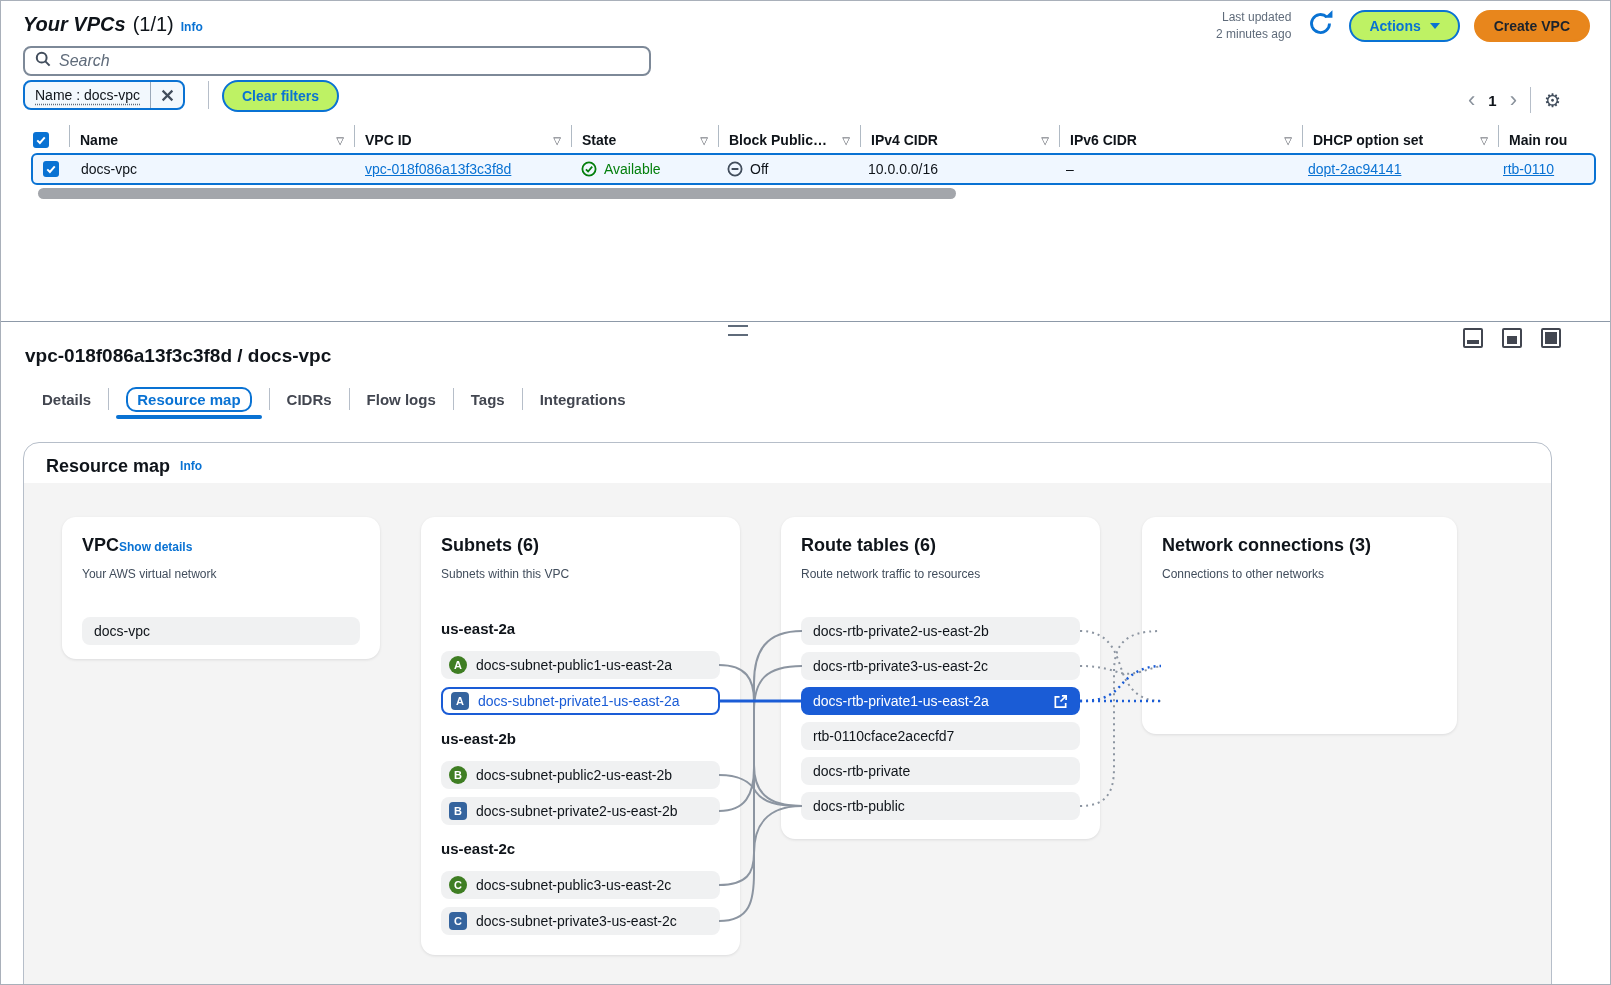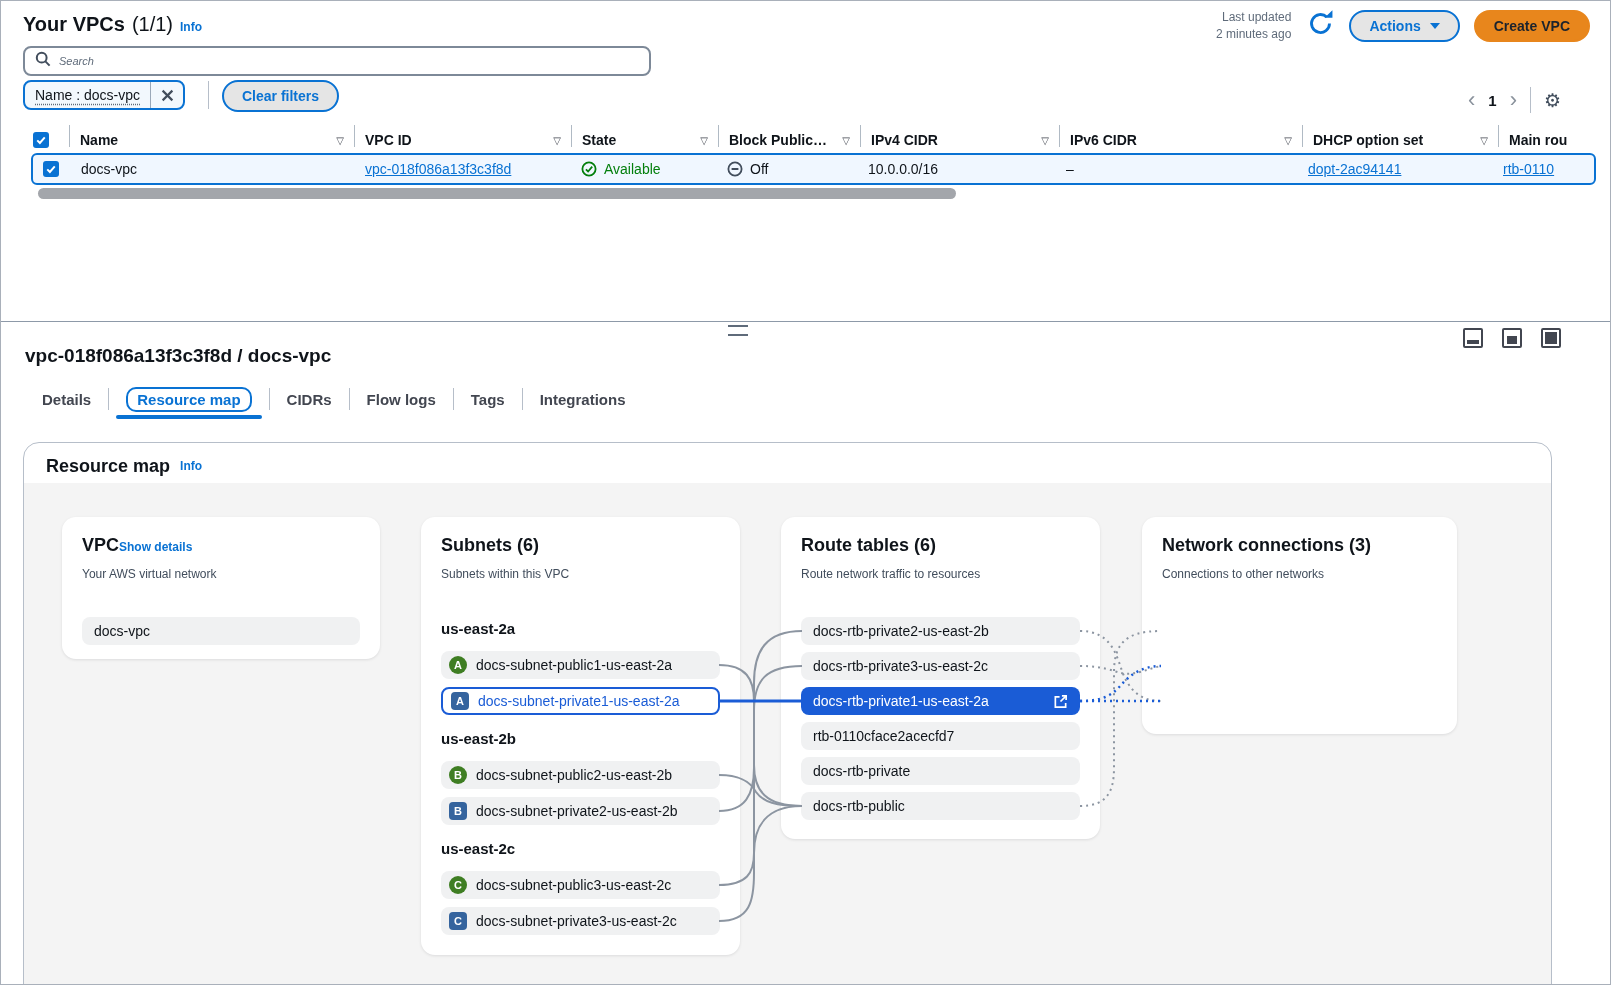--- a/index.html
+++ b/index.html
@@ -7,7 +7,7 @@
 
   
   .list-title{position:absolute;top:12px;left:22px;font-size:20px;display:flex;align-items:baseline;gap:7px;}
-  .list-title .t{font-weight:bold;}
+  .list-title .t{font-weight:bold;font-style:italic;}
   .list-title .count{font-weight:normal;}
   .info-link{font-size:12px;font-weight:bold;color:#0972d3;cursor:pointer;}
   .header-right{position:absolute;top:8px;right:20px;display:flex;align-items:center;gap:14px;}

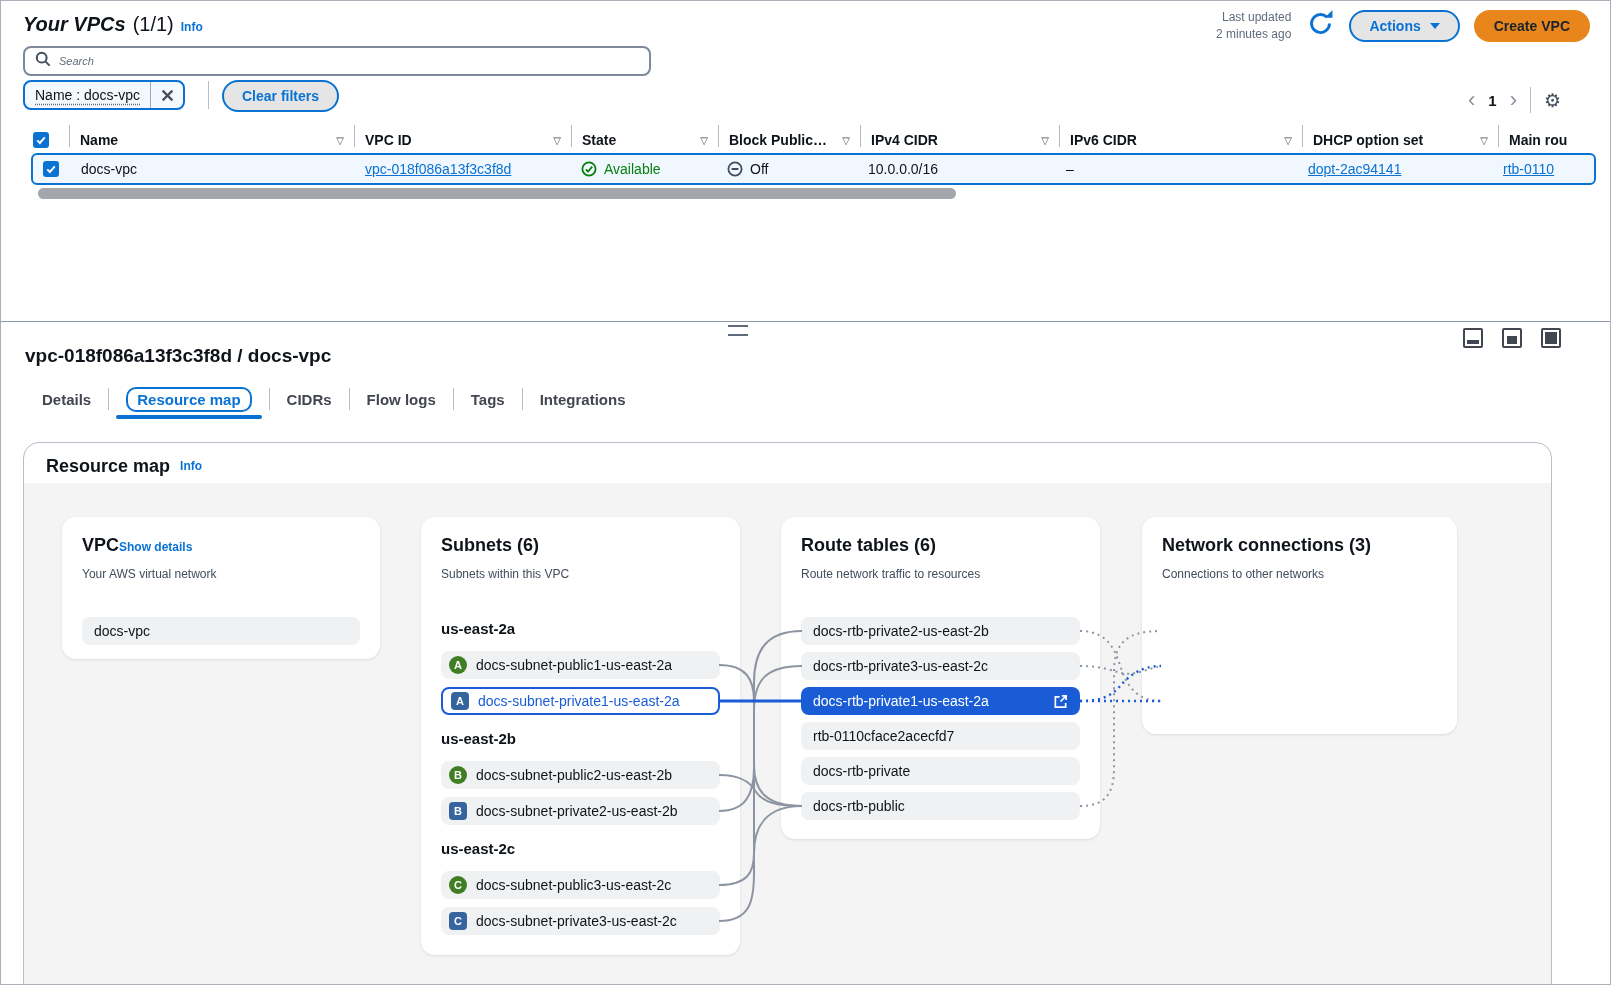--- a/index.html
+++ b/index.html
@@ -14,7 +14,7 @@
   .last-updated{font-size:12px;color:#5f6b7a;text-align:right;line-height:1.4;}
   .refresh-btn{width:30px;height:30px;display:flex;align-items:center;justify-content:center;cursor:pointer;}
   .btn{height:32px;border-radius:16px;display:inline-flex;align-items:center;font-weight:bold;font-size:14px;padding:0 18px;box-sizing:border-box;cursor:pointer;white-space:nowrap;}
-  .btn-secondary{border:2px solid #0972d3;color:#0972d3;background:#e5e5e5;gap:9px;}
+  .btn-secondary{border:2px solid #0972d3;color:#0972d3;background:#bef264;gap:9px;}
   .btn-primary{background:#e8861c;border:2px solid #e8861c;color:#1b232d;}
   .caret{width:0;height:0;border-left:5px solid transparent;border-right:5px solid transparent;border-top:6px solid #0972d3;}
 

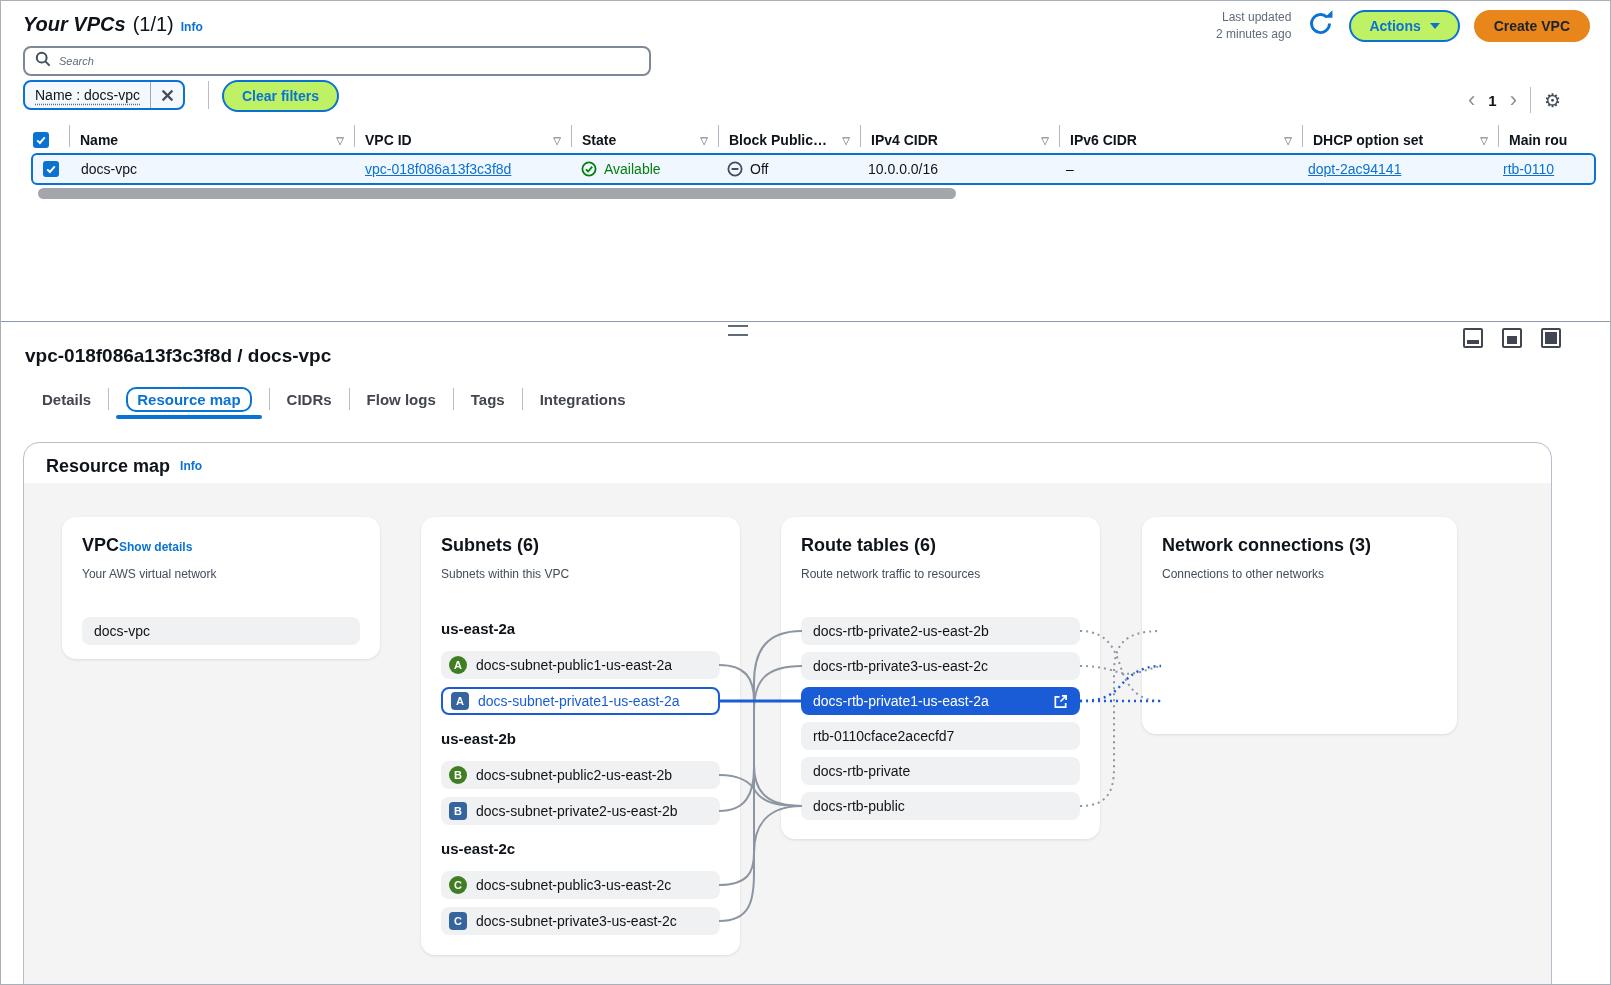--- a/index.html
+++ b/index.html
@@ -19,7 +19,7 @@
   .caret{width:0;height:0;border-left:5px solid transparent;border-right:5px solid transparent;border-top:6px solid #0972d3;}
 
   .search{position:absolute;top:45px;left:22px;width:628px;height:30px;border:2px solid #7d8998;border-radius:8px;display:flex;align-items:center;padding:0 10px;gap:8px;box-sizing:border-box;background:#fff;cursor:text;}
-  .search .ph{font-style:italic;color:#5f6b7a;font-size:11px;text-align:center;}
+  .search .ph{font-style:italic;color:#5f6b7a;font-size:16px;text-align:center;}
 
   .token{position:absolute;top:79px;left:22px;height:30px;border:2px solid #0972d3;background:#f2f8fd;border-radius:8px;display:flex;align-items:center;box-sizing:border-box;}
   .token-label{padding:0 10px;font-size:14px;text-decoration:underline;text-decoration-style:dotted;text-underline-offset:4px;text-decoration-color:#5f6b7a;}

